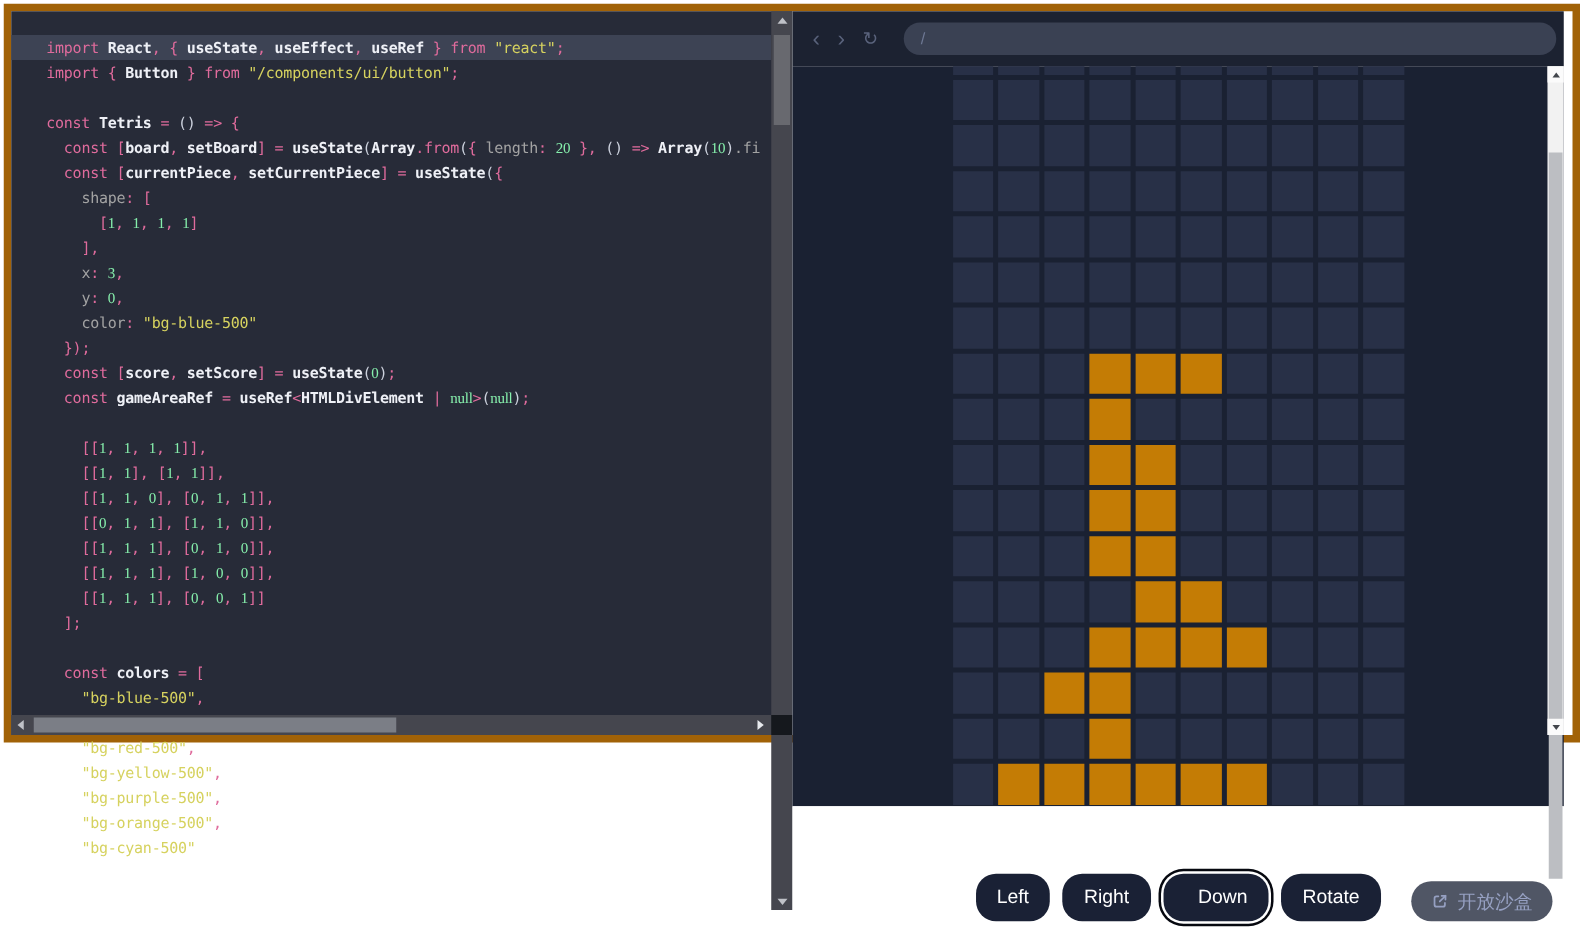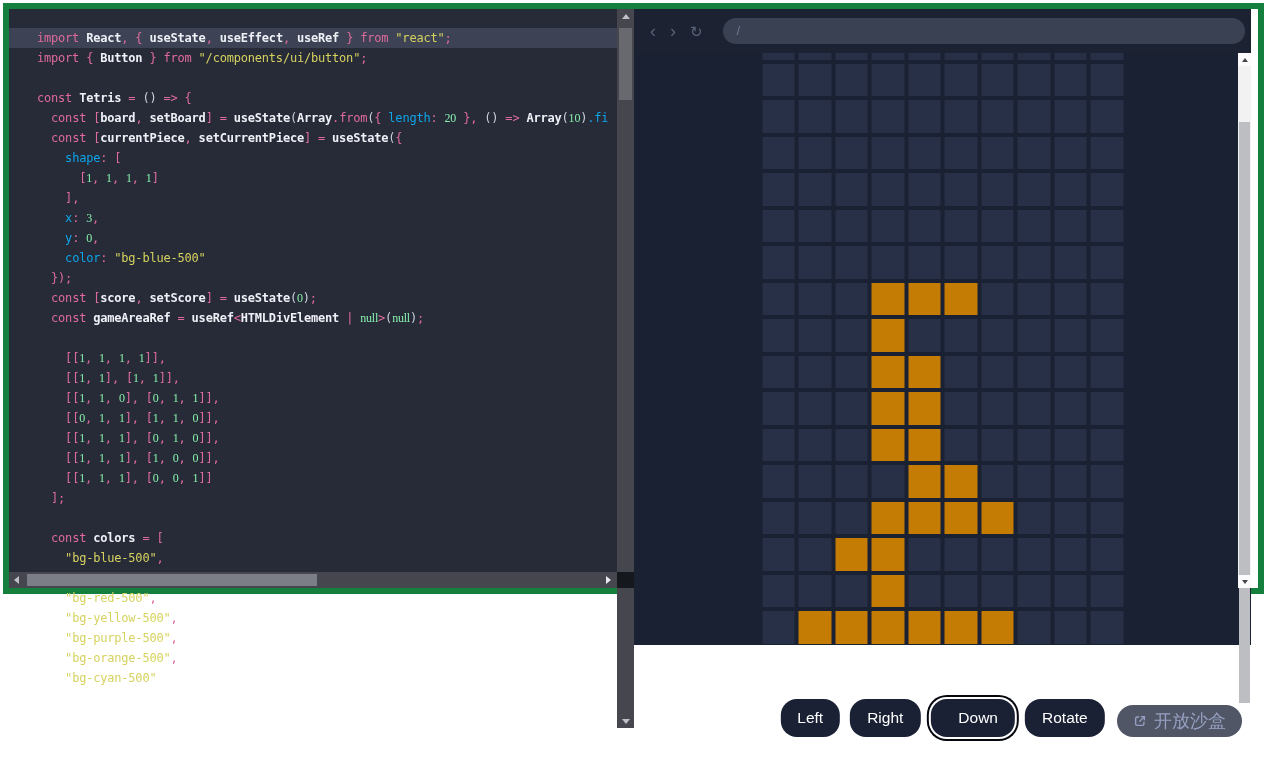--- a/index.html
+++ b/index.html
@@ -7,7 +7,7 @@
   *{box-sizing:border-box;}
 
   .frame{position:absolute;left:3px;top:3px;width:1261px;height:591px;
-    border:6px solid #15803d;background:#ffffff;display:flex;}
+    border:6px solid #a16207;background:#ffffff;display:flex;}
 
   
   .code-pane{position:relative;width:625px;height:100%;background:#272b38;flex:none;}

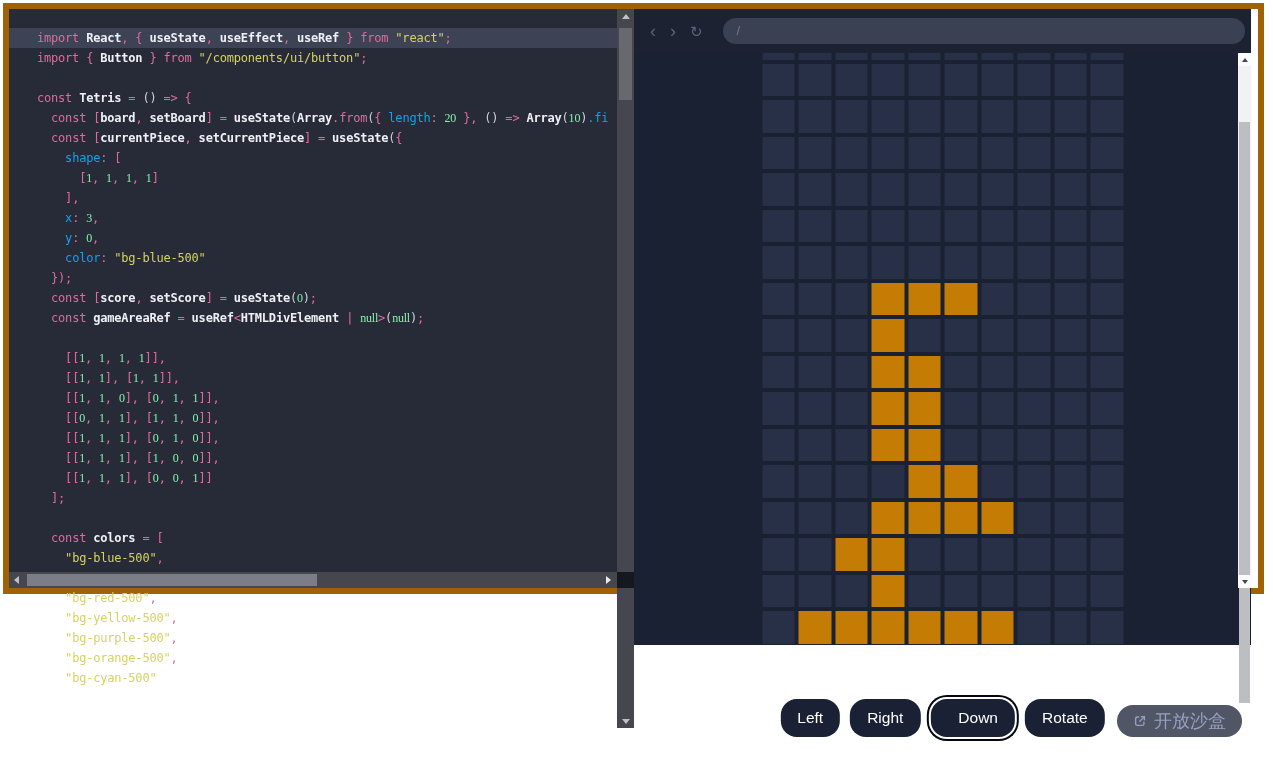--- a/index.html
+++ b/index.html
@@ -19,7 +19,7 @@
   .tk-i{color:#eef0f6;font-weight:bold;}
   .tk-s{color:#d6d25f;}
   .tk-n{color:#86efac;font-family:Liberation Serif, serif;}
-  .tk-g{color:#0ea5e9;}
+  .tk-g{color:#a3a3a3;}
   .tk-p{color:#ccd1dd;}
 
   

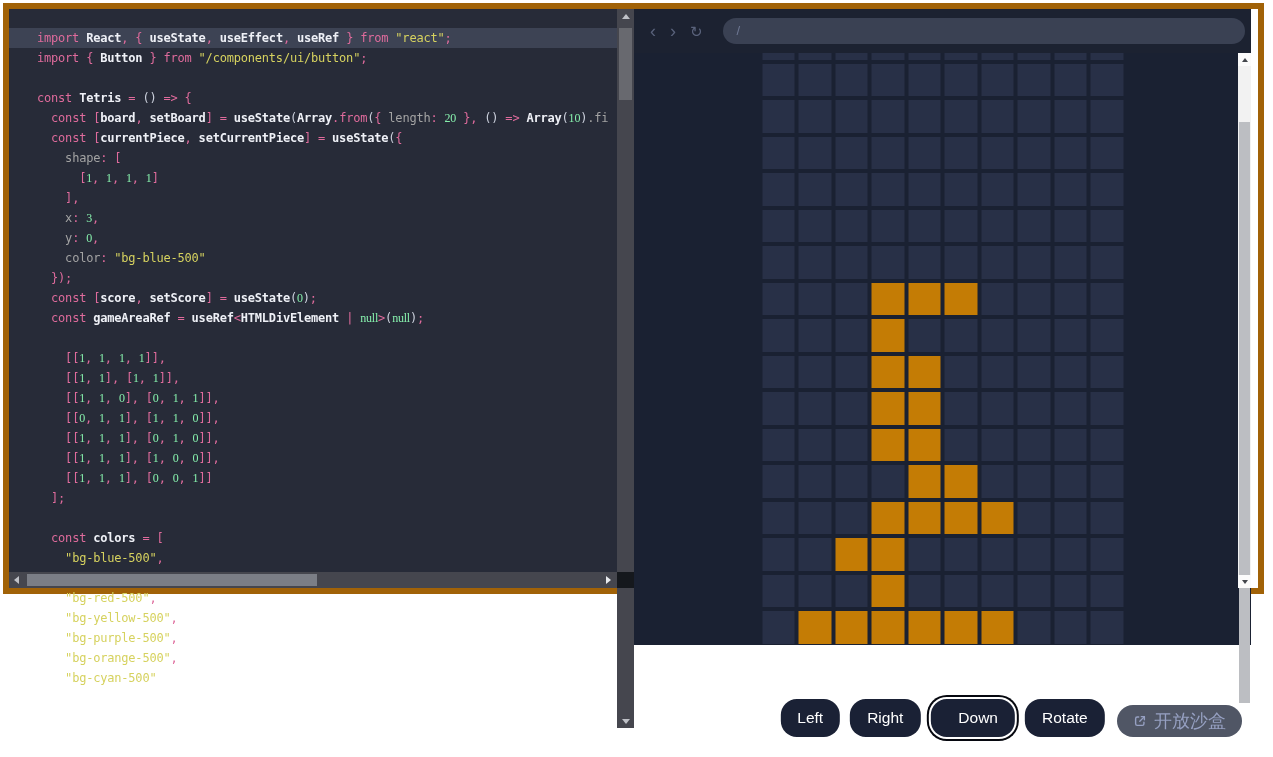--- a/index.html
+++ b/index.html
@@ -53,7 +53,7 @@
     font-size:15.5px;border:none;border-radius:16px;height:38px;padding:0 17px;cursor:pointer;}
   .ctrl-btn.focused{box-shadow:0 0 0 2px #ffffff,0 0 0 4px #06080f;padding-left:28px;}
   .sandbox{position:absolute;right:9px;bottom:7px;height:32px;border-radius:16px;
-    background:rgba(31,38,58,0.78);color:#96a0c2;font-size:18px;display:flex;
+    background:rgba(31,38,58,0.78);color:#96a0c2;font-size:15px;display:flex;
     align-items:center;gap:7px;padding:0 16px;border:none;cursor:pointer;margin-top:24px;}
   .sandbox svg{flex:none;}
 

